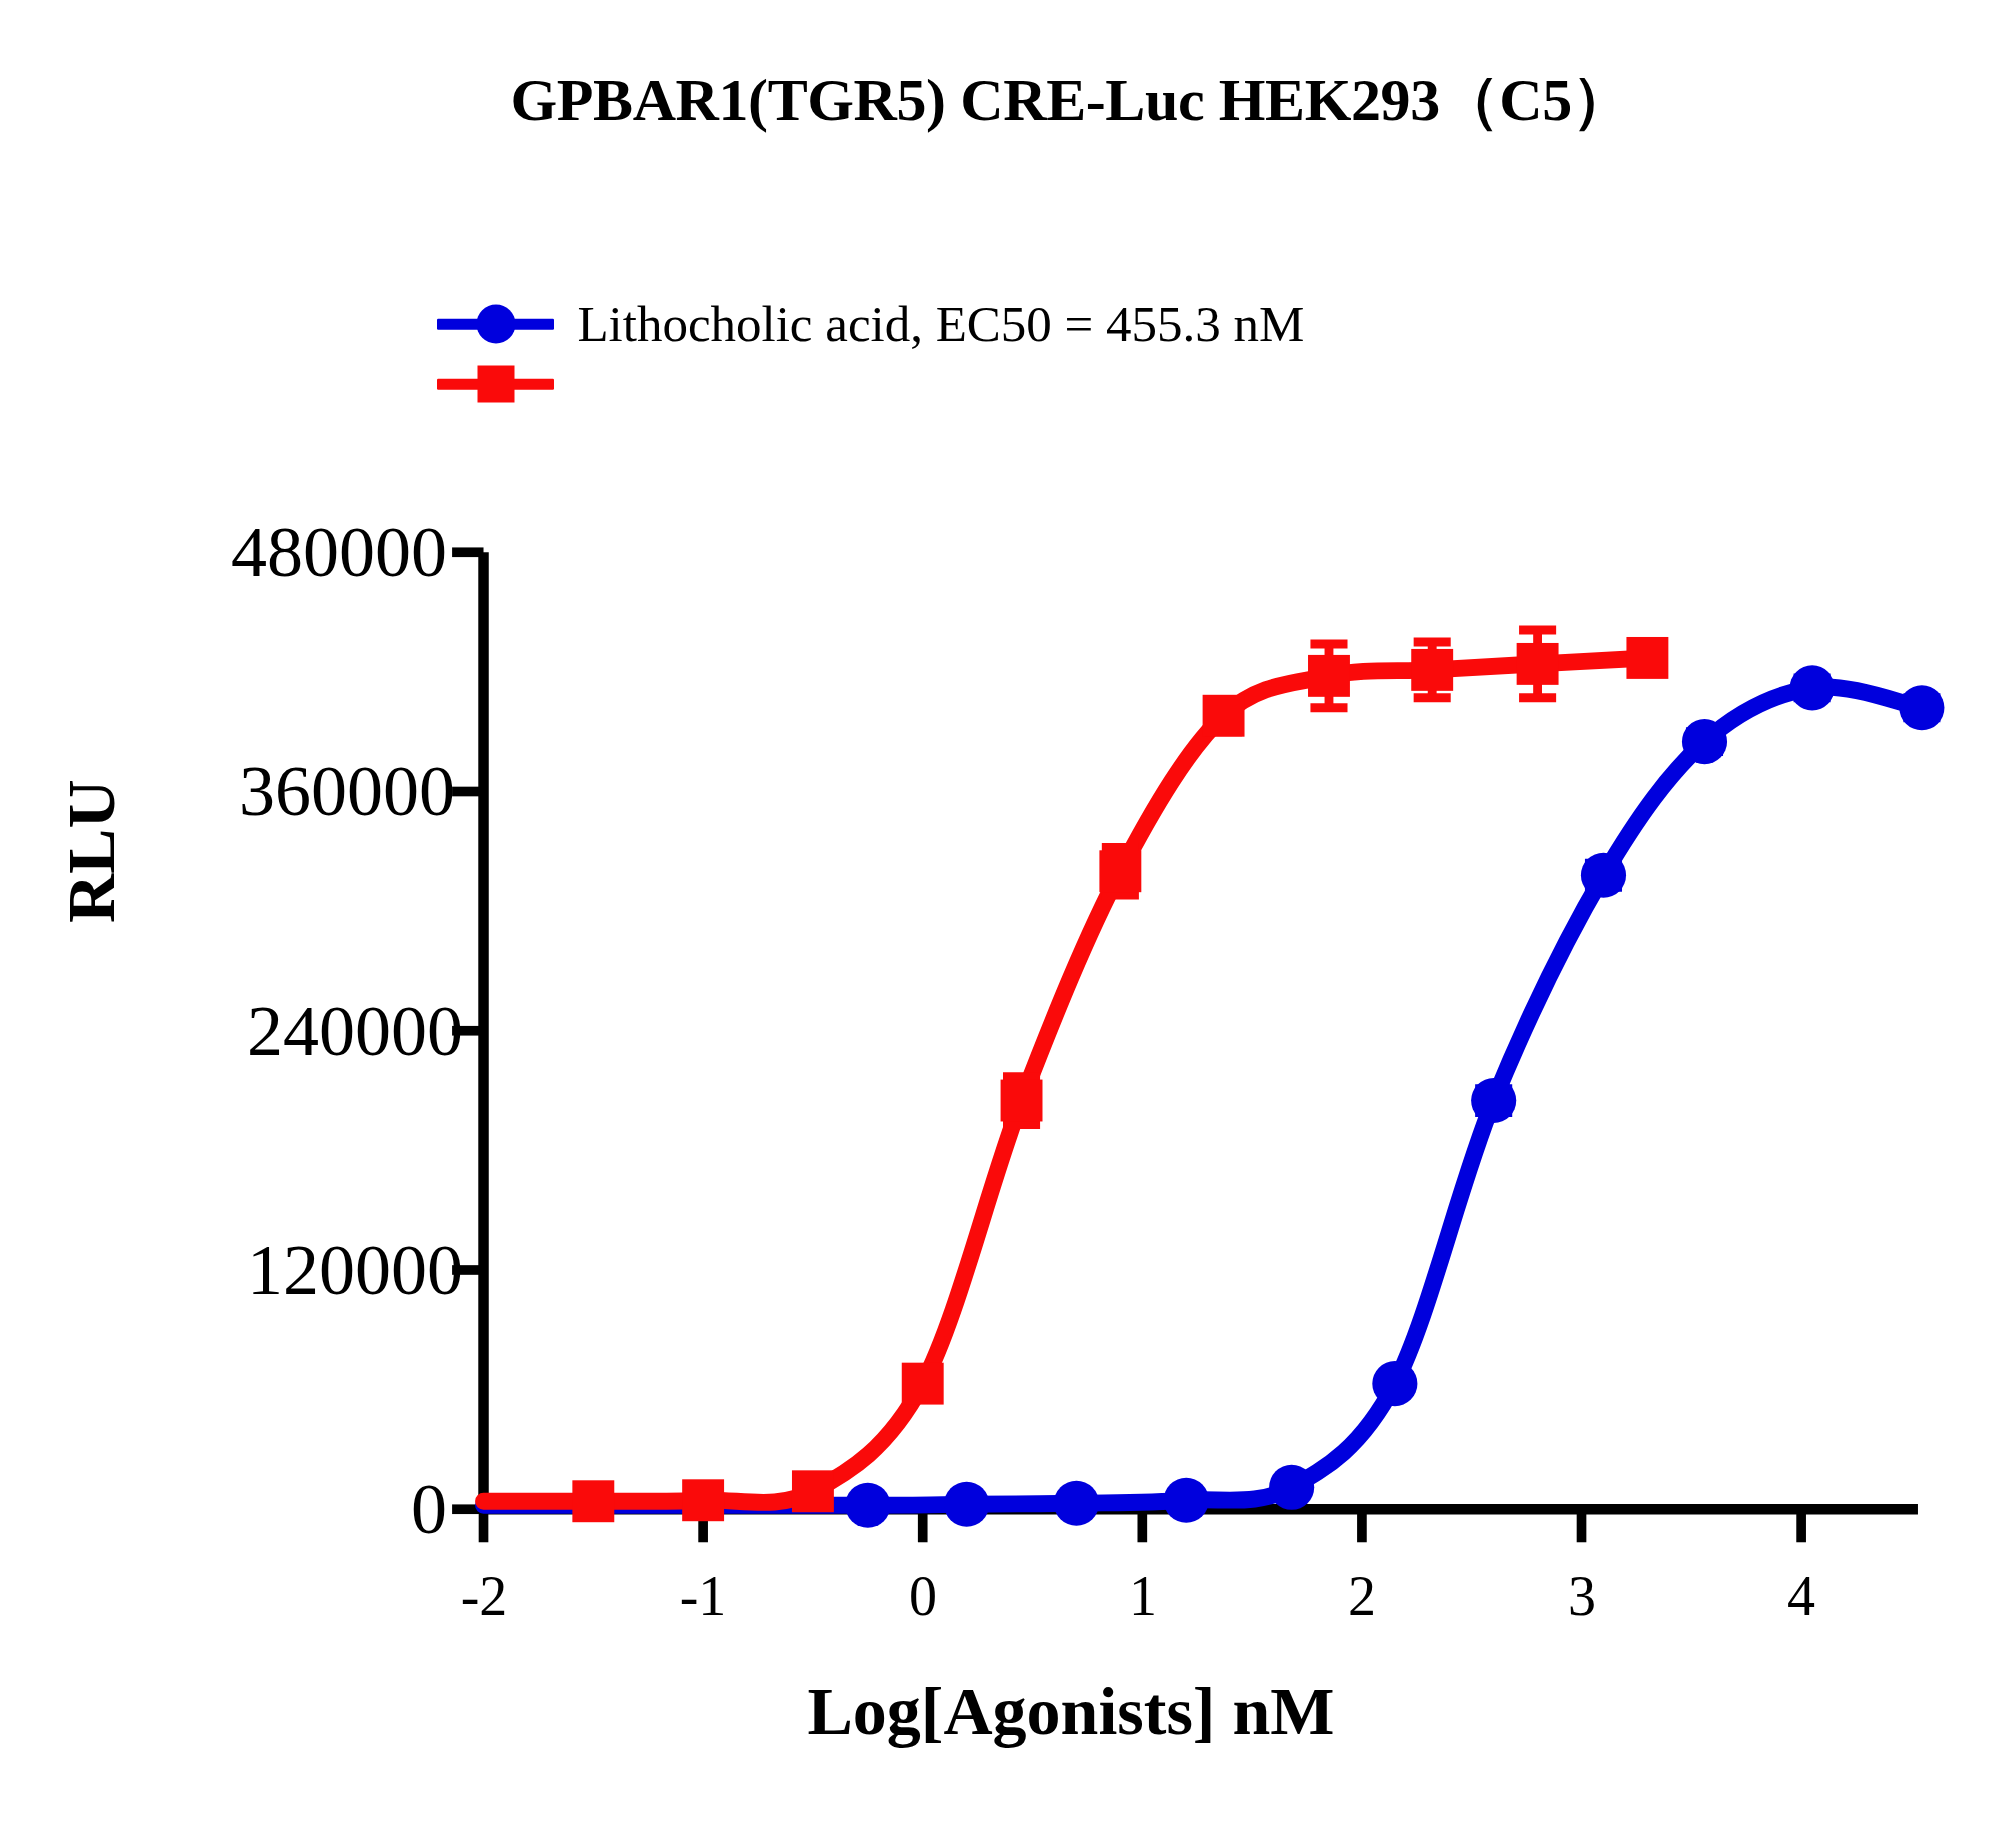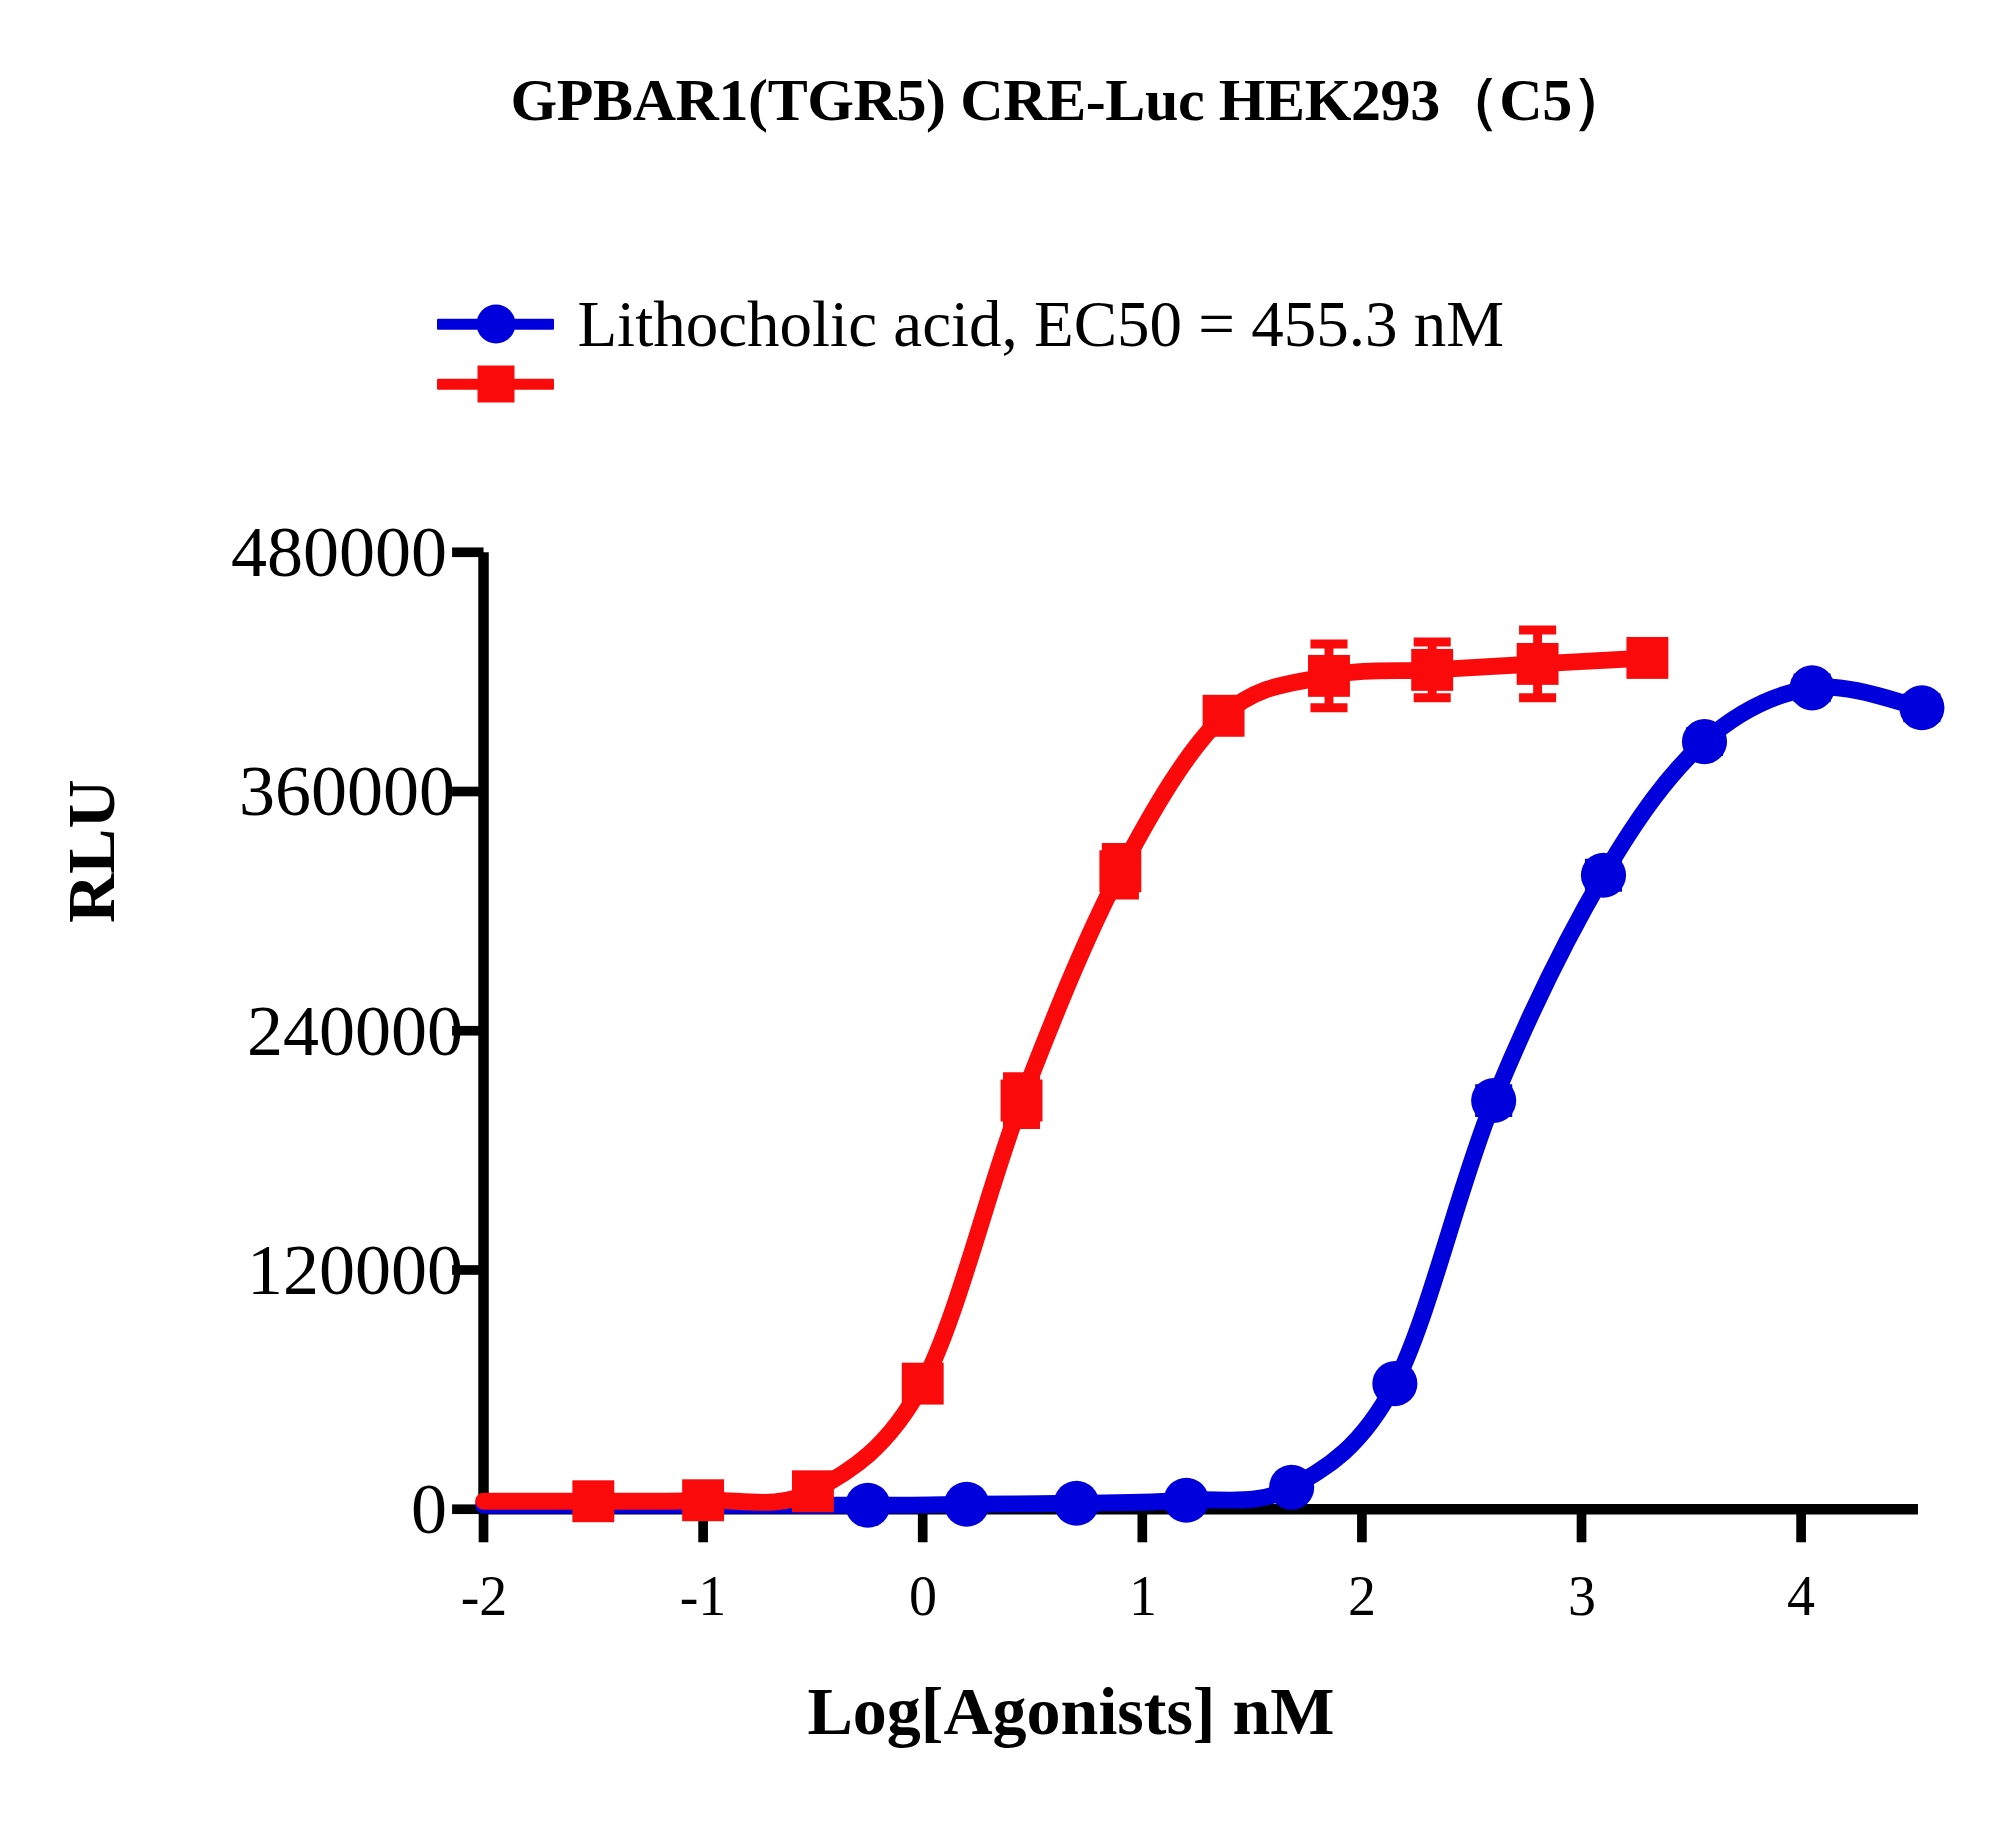--- a/index.html
+++ b/index.html
@@ -27,7 +27,7 @@
   .mk.circle{width:39px;height:39px;border-radius:50%;}
   .mk.square{width:37px;height:37px;}
   .legend-label{
-    font-family:"Liberation Serif",serif;font-size:65px;
+    font-family:"Liberation Serif",serif;font-size:51px;
     white-space:nowrap;padding-left:23.4px;line-height:1;
   }
 

